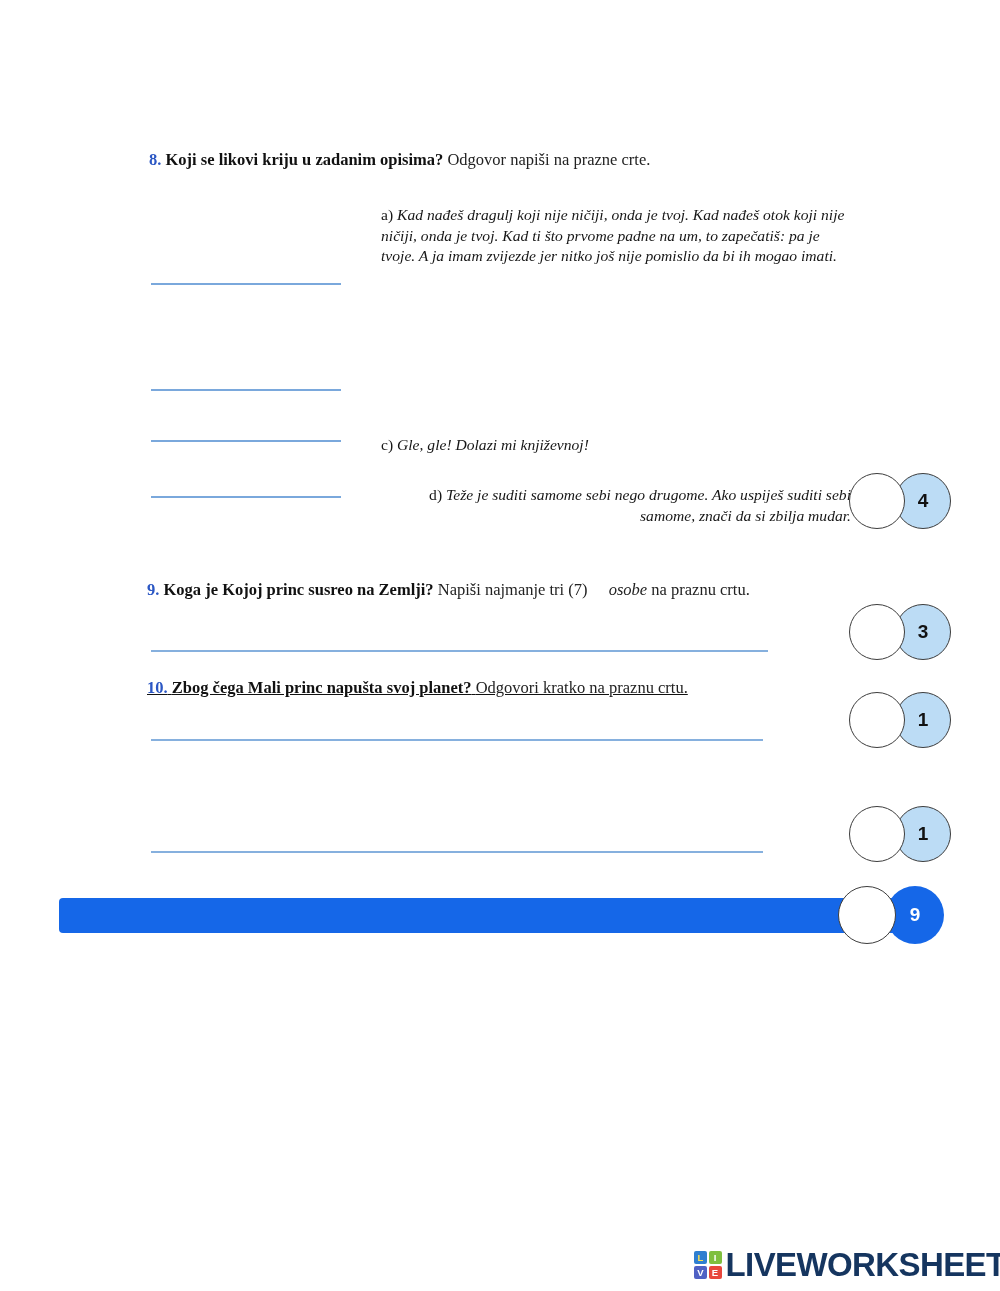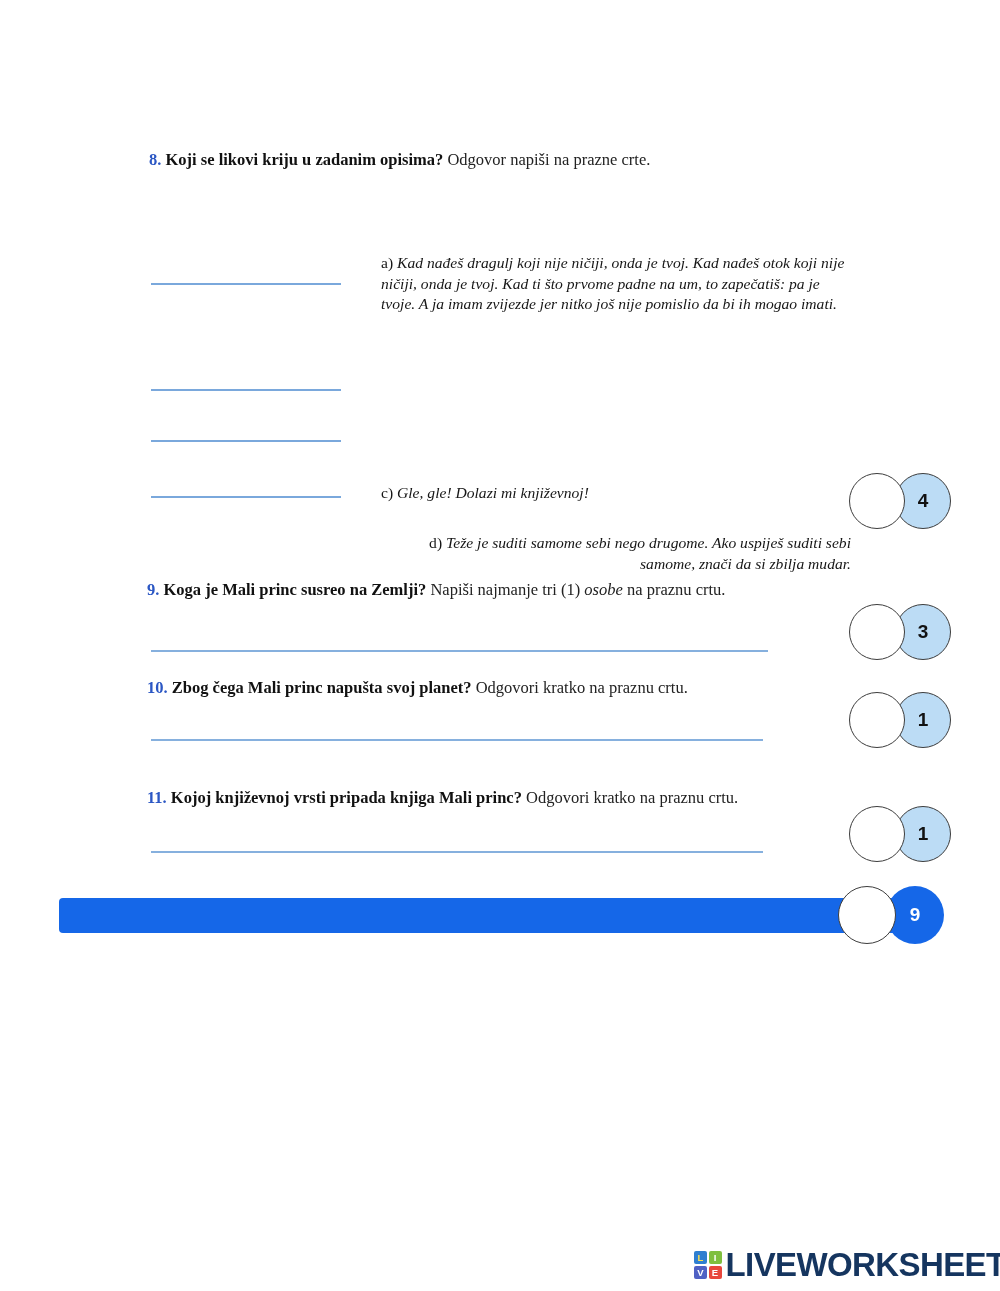--- a/index.html
+++ b/index.html
@@ -66,7 +66,6 @@
     font-style: italic;
     color: #161616;
     width: 470px;
-    margin-top: 48px;
   }
   .passage .lbl {
     font-style: normal;

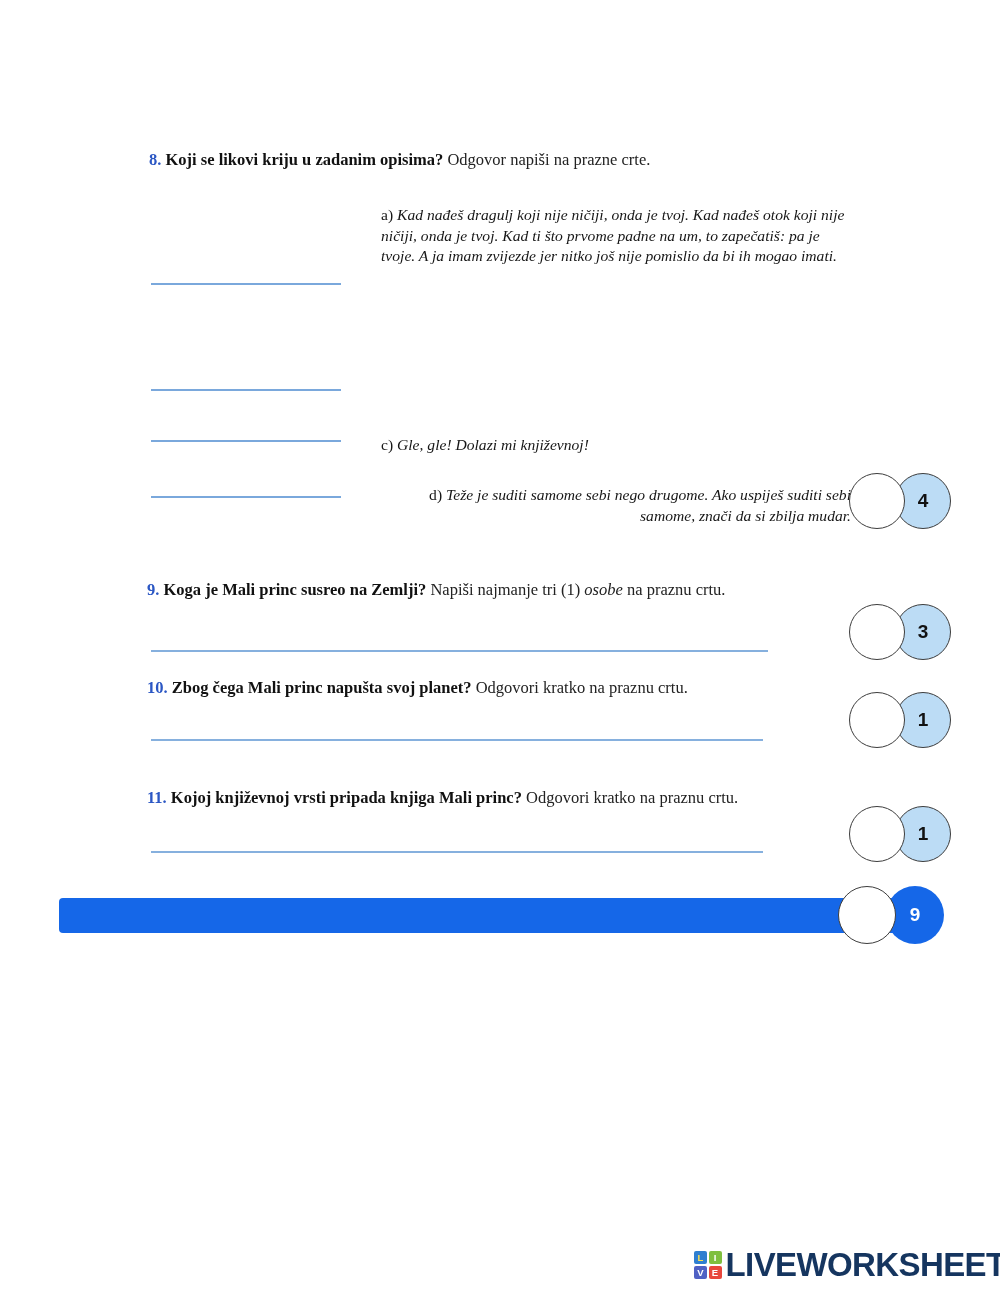--- a/index.html
+++ b/index.html
@@ -224,7 +224,7 @@
 
   <div class="q-heading" style="left:147px; top:580px;">
     <span class="q-num">9.</span>
-    <span class="q-bold">Koga je Mali princ susreo na Zemlji?</span>
+    <span class="q-bold">Koga je Kojoj princ susreo na Zemlji?</span>
     <span class="q-rest">Napiši najmanje tri (1) </span><span class="q-rest q-ital">osobe</span><span class="q-rest"> na praznu crtu.</span>
   </div>
 

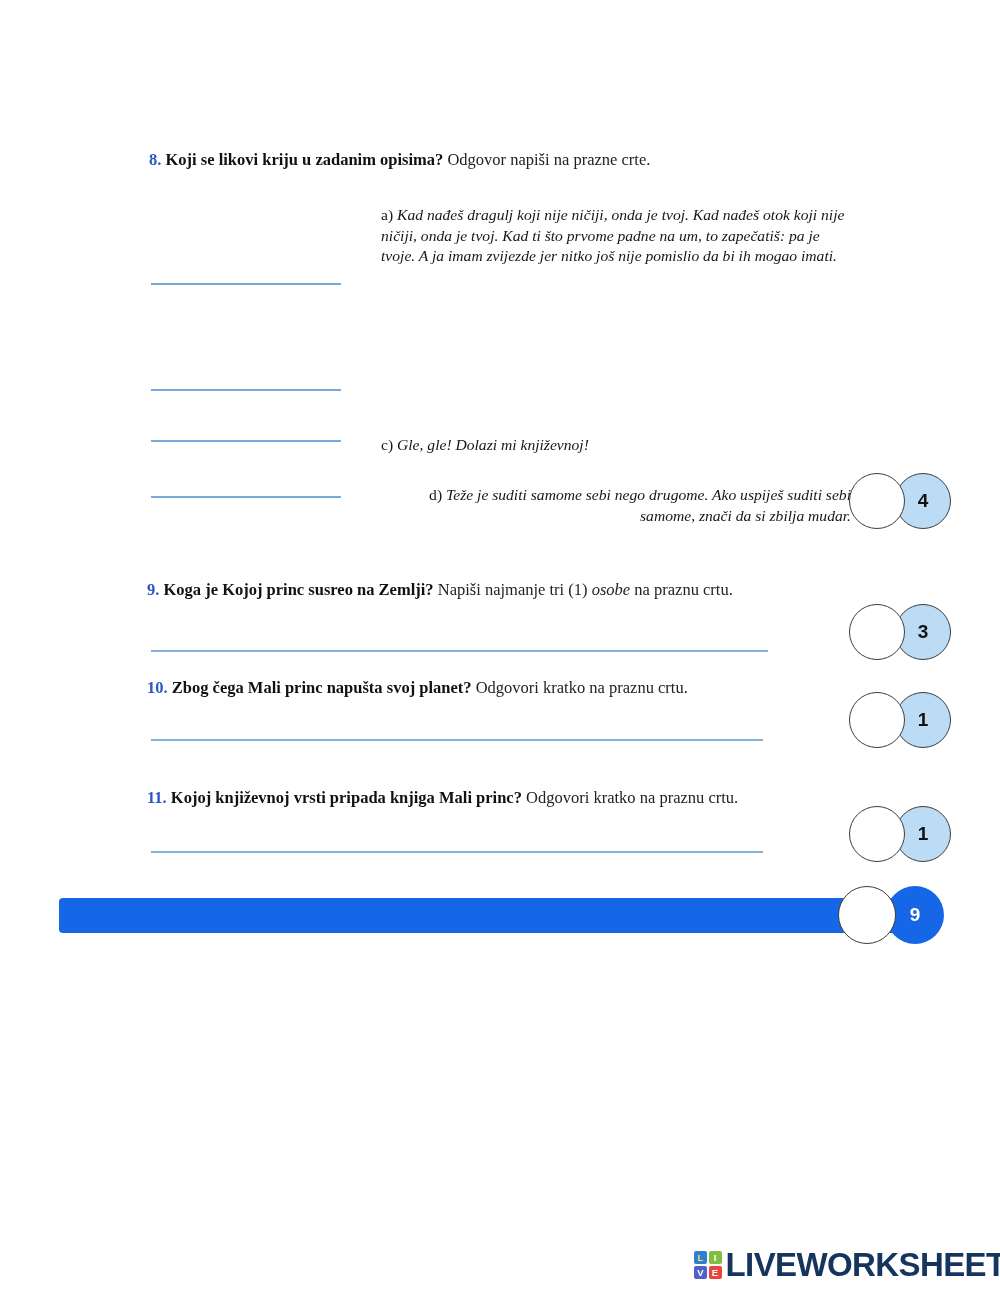--- a/index.html
+++ b/index.html
@@ -225,7 +225,7 @@
   <div class="q-heading" style="left:147px; top:580px;">
     <span class="q-num">9.</span>
     <span class="q-bold">Koga je Kojoj princ susreo na Zemlji?</span>
-    <span class="q-rest">Napiši najmanje tri (1) </span><span class="q-rest q-ital">osobe</span><span class="q-rest"> na praznu crtu.</span>
+    <span class="q-rest">Napiši najmanje tri (7) </span><span class="q-rest q-ital">osobe</span><span class="q-rest"> na praznu crtu.</span>
   </div>
 
   <div class="ans-line thin" style="left:151px; top:650px; width:617px;"></div>

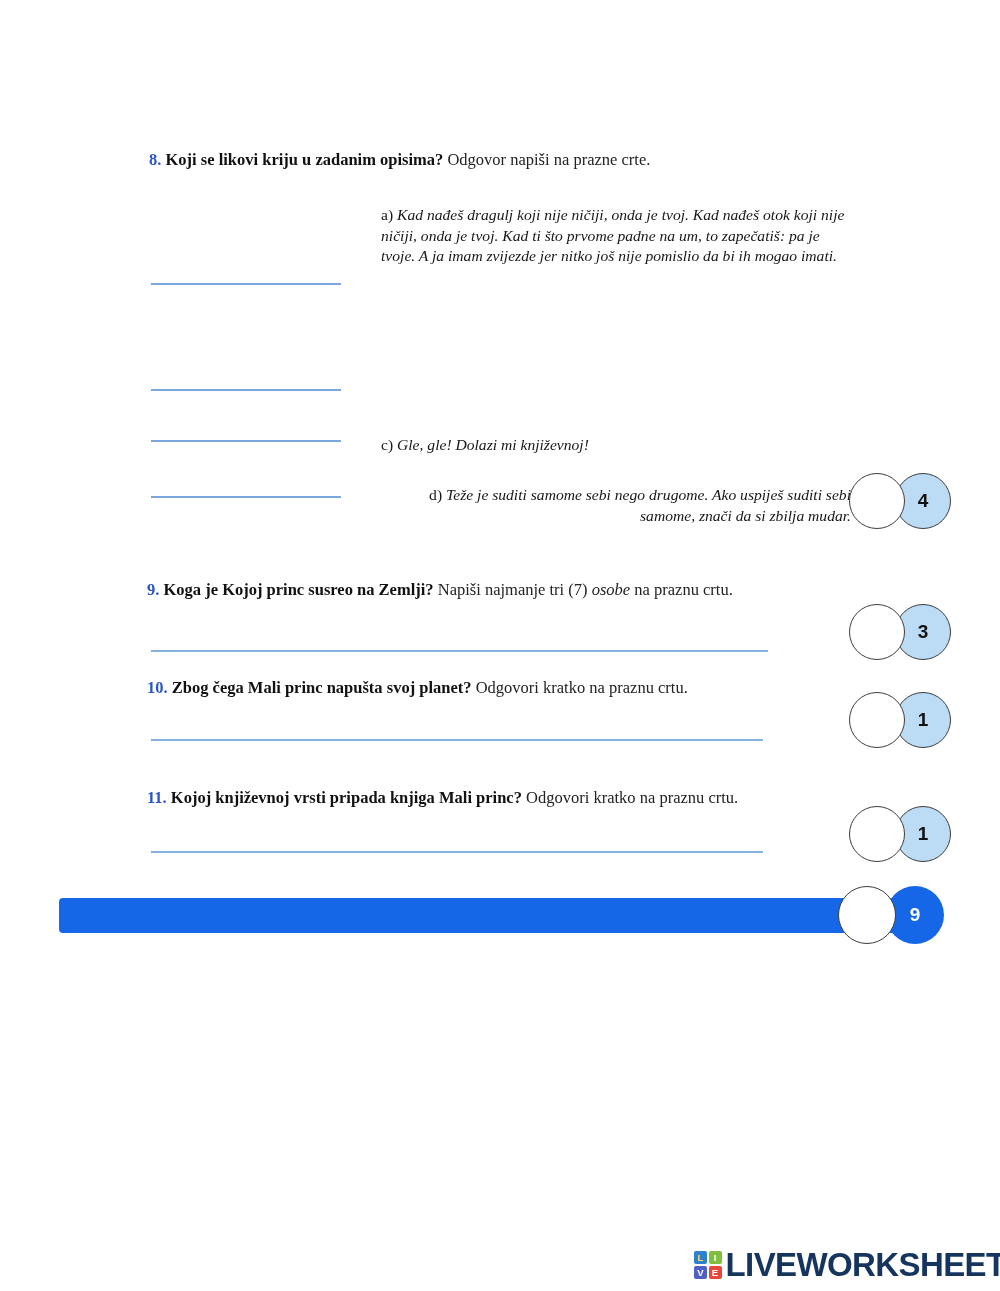--- a/index.html
+++ b/index.html
@@ -47,6 +47,7 @@
   }
   .q-ital {
     font-style: italic;
+    margin-left: 17px;
   }
 
   

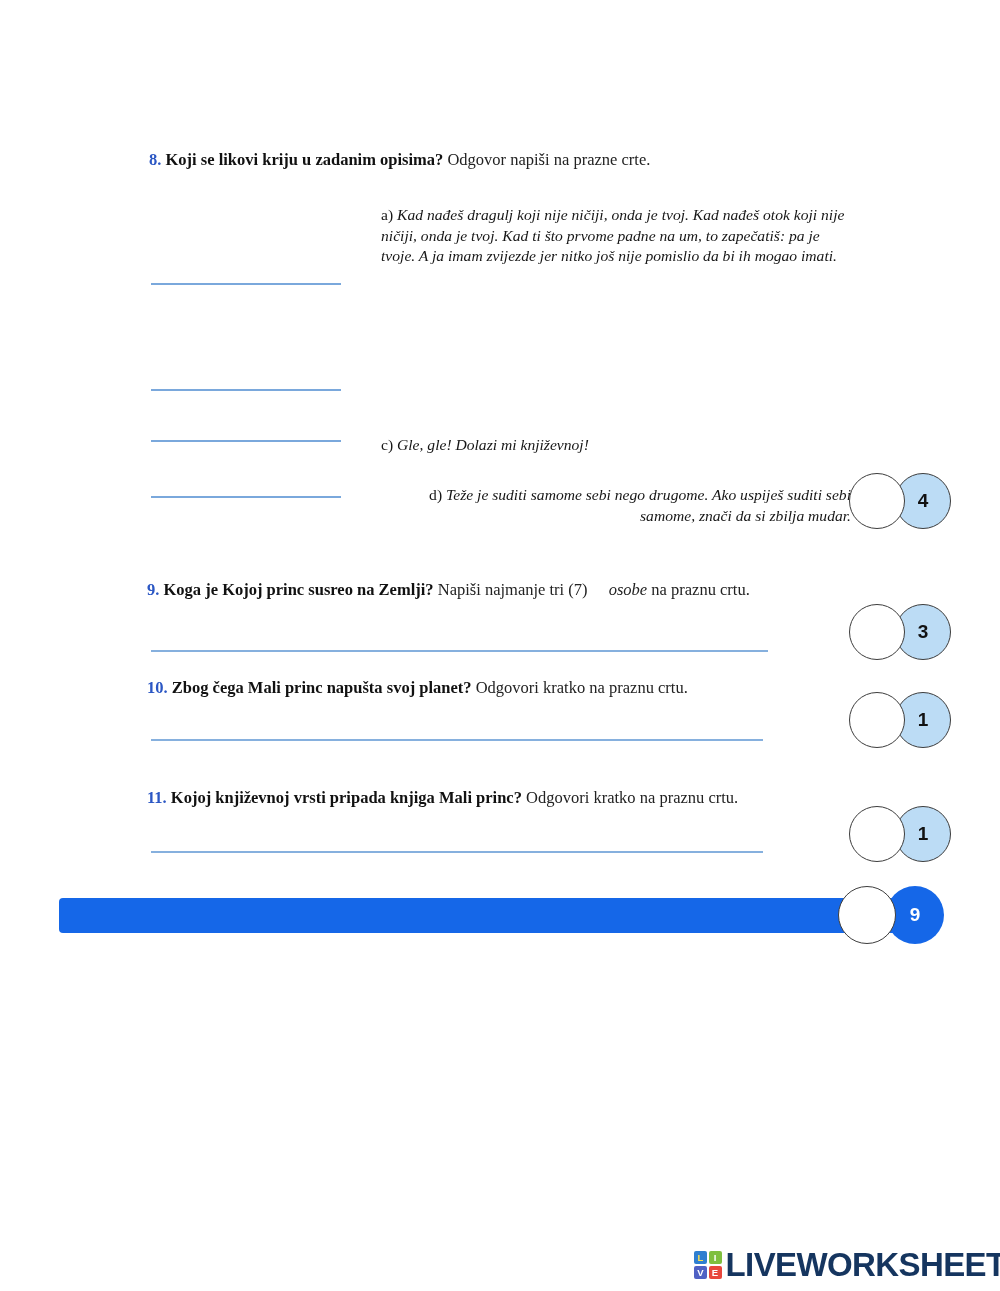--- a/index.html
+++ b/index.html
@@ -236,7 +236,7 @@
     <div class="badge-score">3</div>
   </div>
 
-  <div class="q-heading" style="left:147px; top:678px;">
+  <div class="q-heading" style="left:147px; top:678px;text-decoration:underline;">
     <span class="q-num">10.</span>
     <span class="q-bold">Zbog čega Mali princ napušta svoj planet?</span>
     <span class="q-rest">Odgovori kratko na praznu crtu.</span>

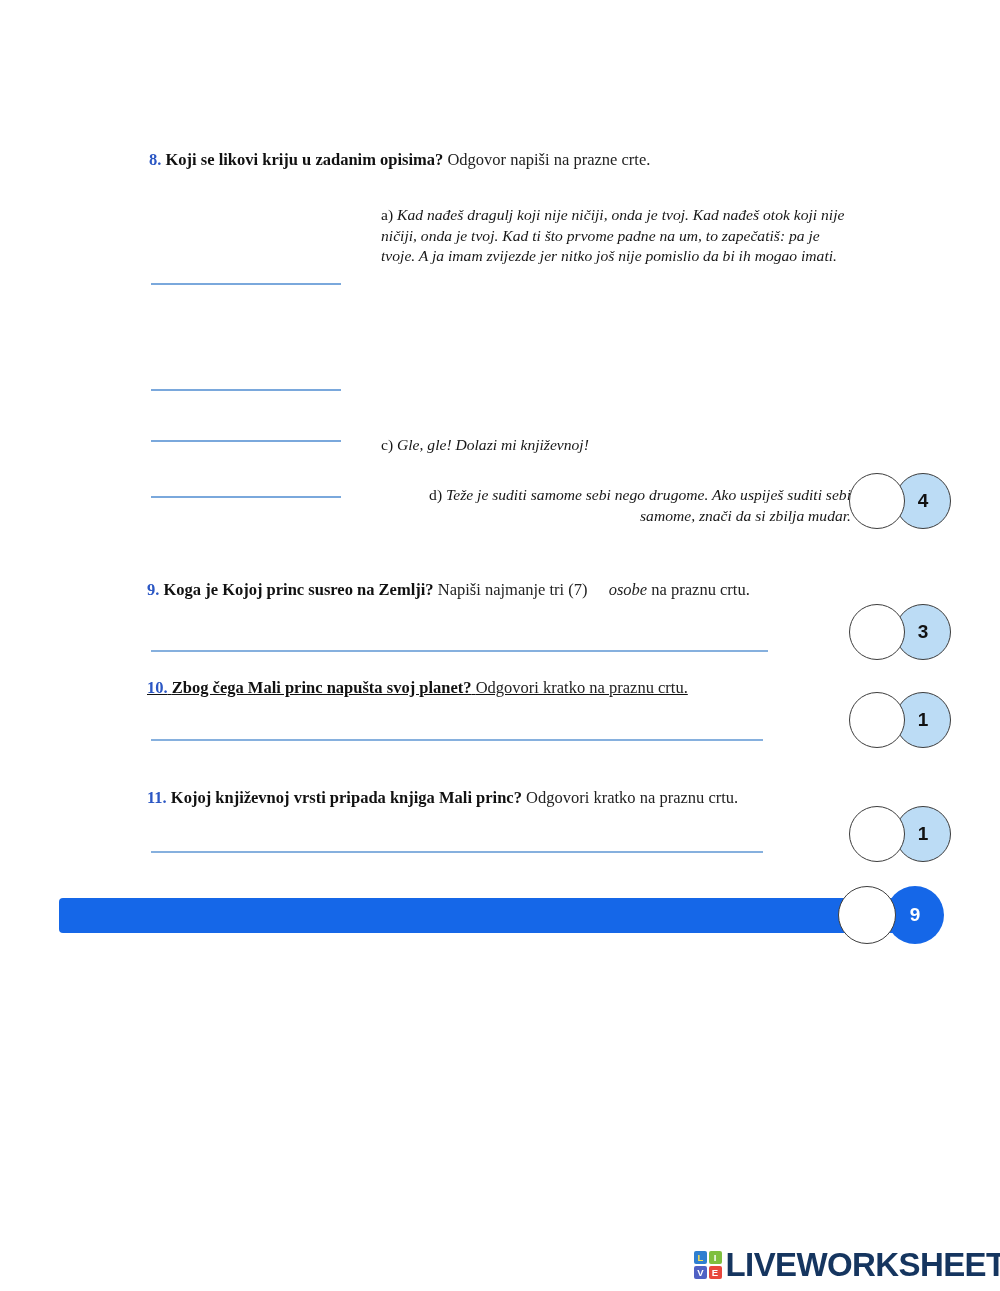--- a/index.html
+++ b/index.html
@@ -249,11 +249,6 @@
     <div class="badge-score">1</div>
   </div>
 
-  <div class="q-heading" style="left:147px; top:788px;">
-    <span class="q-num">11.</span>
-    <span class="q-bold">Kojoj književnoj vrsti pripada knjiga Mali princ?</span>
-    <span class="q-rest">Odgovori kratko na praznu crtu.</span>
-  </div>
 
   <div class="ans-line thin" style="left:151px; top:851px; width:612px;"></div>
 

